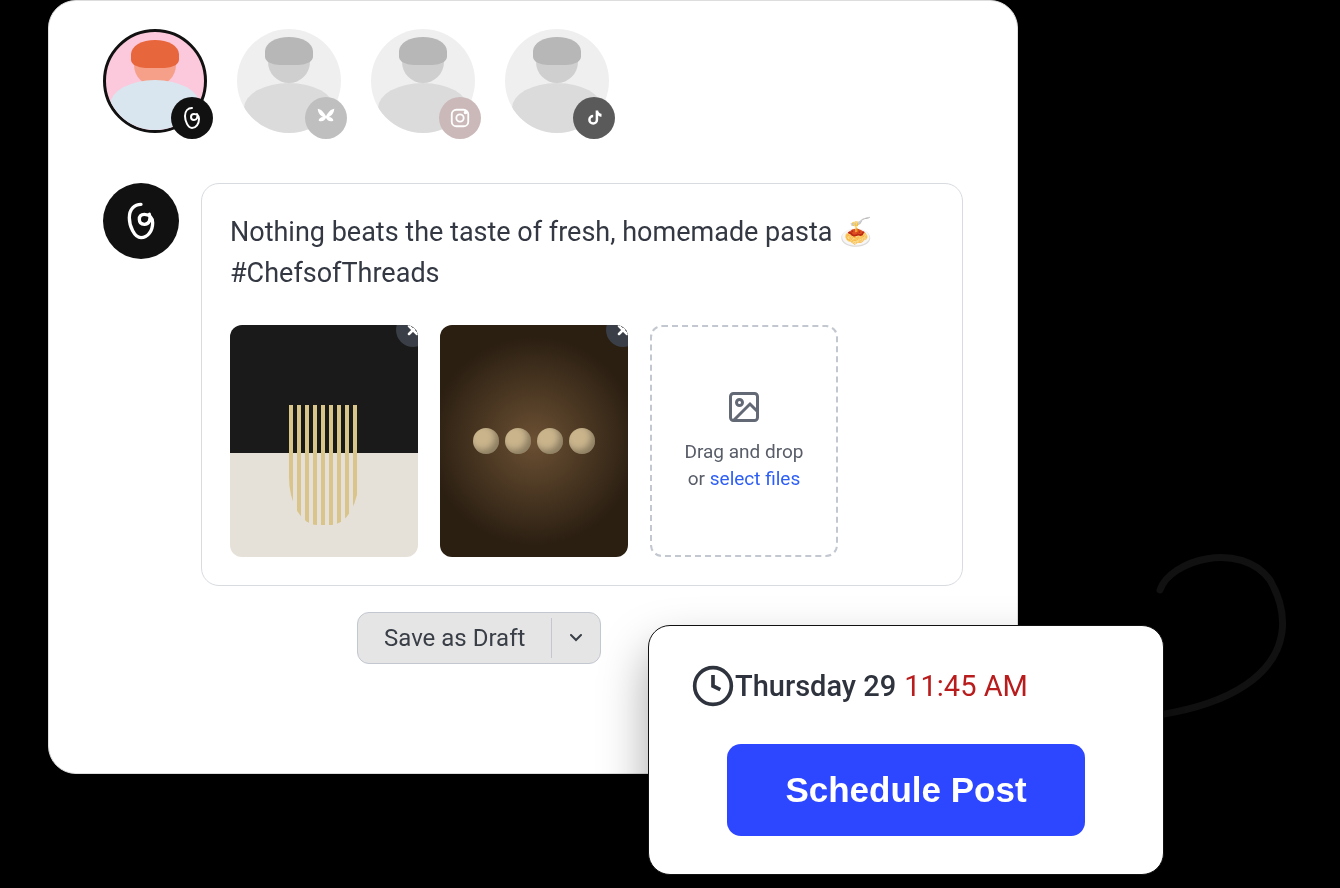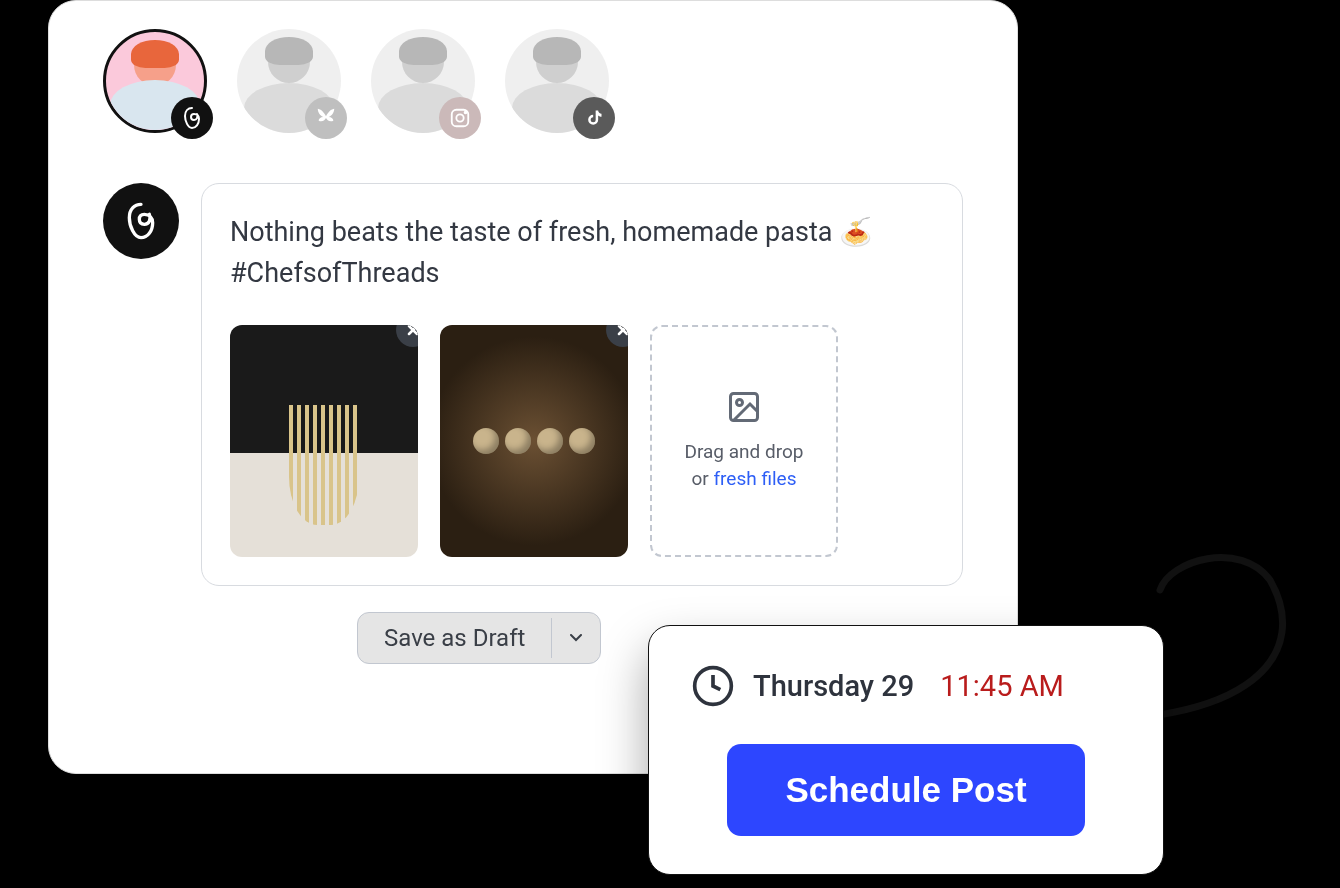--- a/index.html
+++ b/index.html
@@ -387,7 +387,7 @@
             </svg>
           <div class="dropzone-text">
             <span>Drag and drop</span><br>
-            <span>or </span><span class="dropzone-link">fresh files</span>
+            <span>or </span><span class="dropzone-link">select files</span>
           </div>
         </div>
       </div>

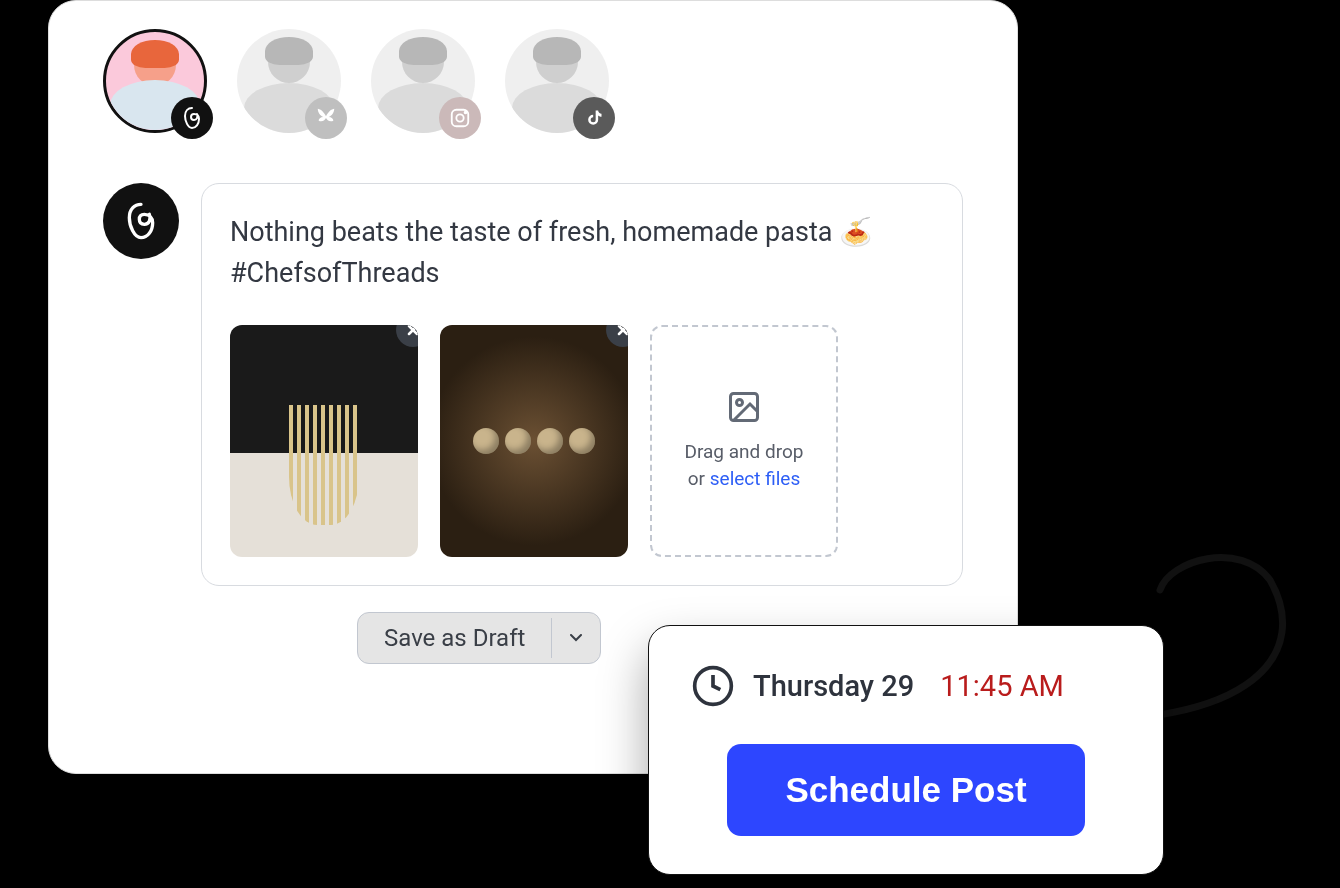--- a/index.html
+++ b/index.html
@@ -261,7 +261,6 @@
     .schedule-time-row {
       display: flex;
       align-items: center;
-      gap: 18px;
       width: 100%;
       text-align: right;
     }

